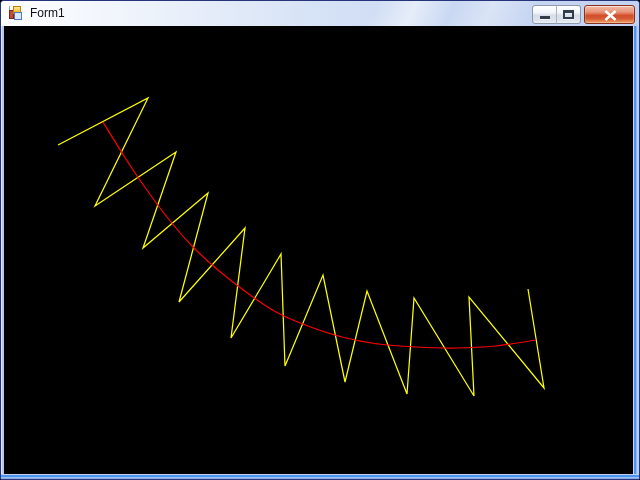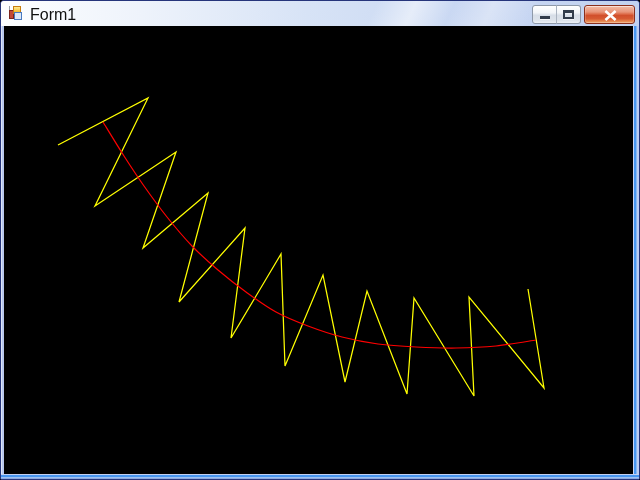--- a/index.html
+++ b/index.html
@@ -24,7 +24,7 @@
                        background:linear-gradient(#ffe98c,#f2b11d); border:1px solid #c87d10; }
   .appicon .bluesq { position:absolute; left:6px; top:7px; width:8px; height:8px;
                      background:#dce8f8; border:1px solid #4a7ac0; }
-  .title { position:absolute; left:29px; top:5px; font-size:16px; color:#101010; }
+  .title { position:absolute; left:29px; top:5px; font-size:12px; color:#101010; }
   .controls { position:absolute; top:4px; left:531px; height:19px; }
   .btn { position:absolute; top:0; height:19px; }
   .btn.minmax { background:linear-gradient(to bottom,#ffffff 0%,#f2f5f9 40%,#dfe5ed 50%,#d7dee8 55%,#dde3eb 85%,#eef2f7 100%);

